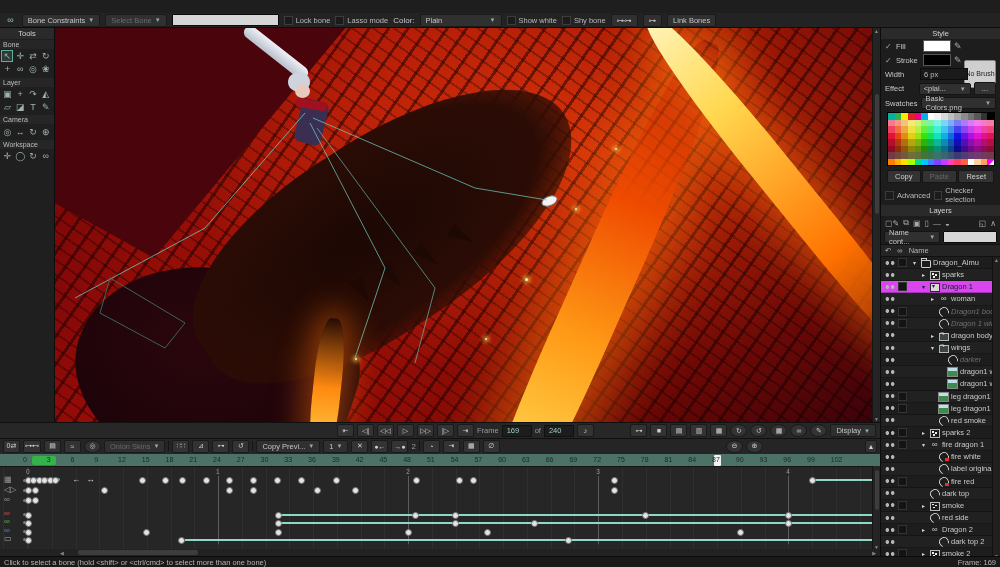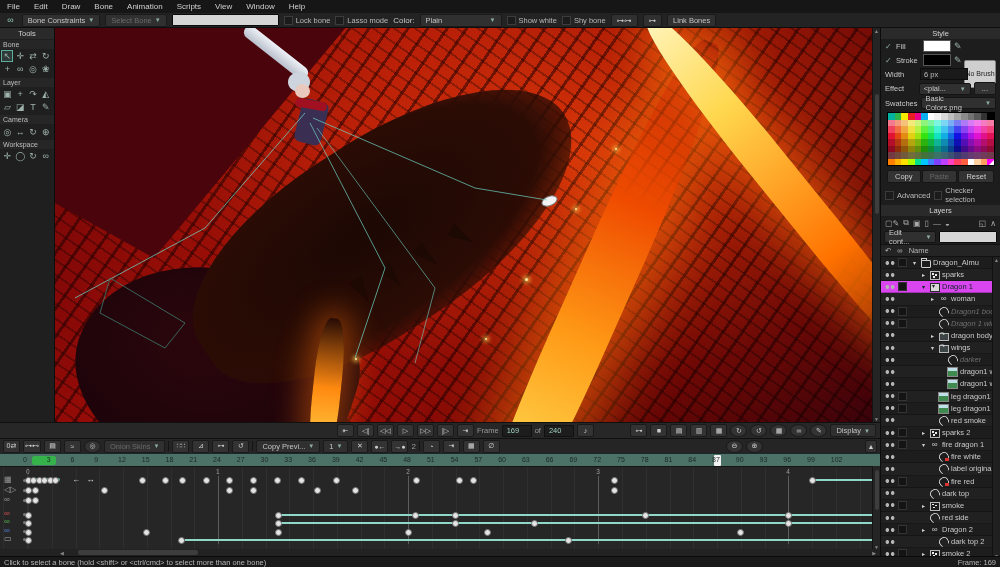--- a/index.html
+++ b/index.html
@@ -133,17 +133,6 @@
 
 <div id="app">
 
-  <div id="menubar">
-      <span class="mi">File</span>
-      <span class="mi">Edit</span>
-      <span class="mi">Draw</span>
-      <span class="mi">Bone</span>
-      <span class="mi">Animation</span>
-      <span class="mi">Scripts</span>
-      <span class="mi">View</span>
-      <span class="mi">Window</span>
-      <span class="mi">Help</span>
-    </div>
 
   <div id="toolbar">
     <div class="ticon" style="color:#8fc7b8;">∞</div>

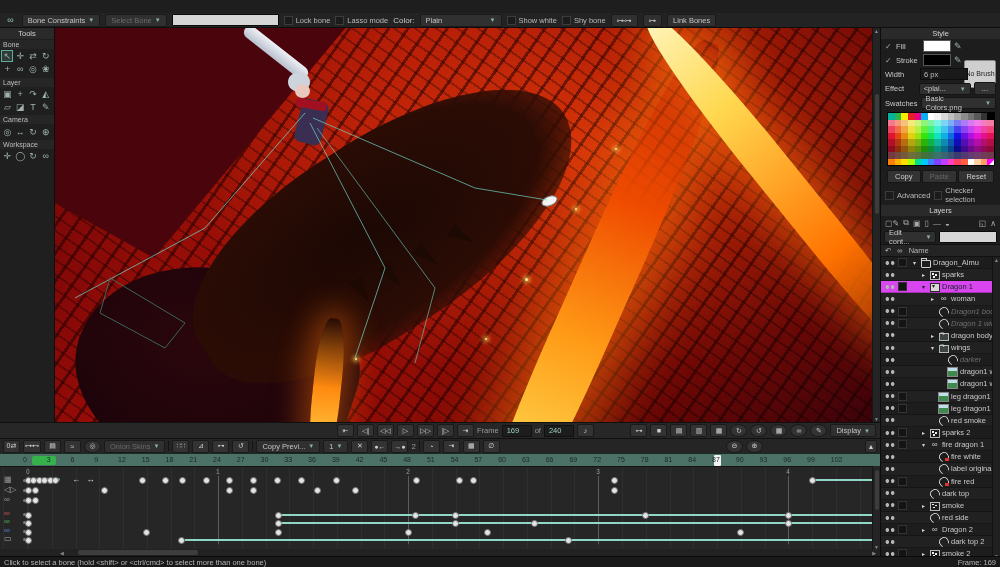--- a/index.html
+++ b/index.html
@@ -649,7 +649,7 @@
     </div>
     <div id="lay-filter">
       <span class="ddown">
-          <span>Edit cont...</span>
+          <span>Name cont...</span>
           <span class="car" style="font-size:6px;color:#8fae9f;">▼</span>
         </span>
       <span class="tfield"></span>

